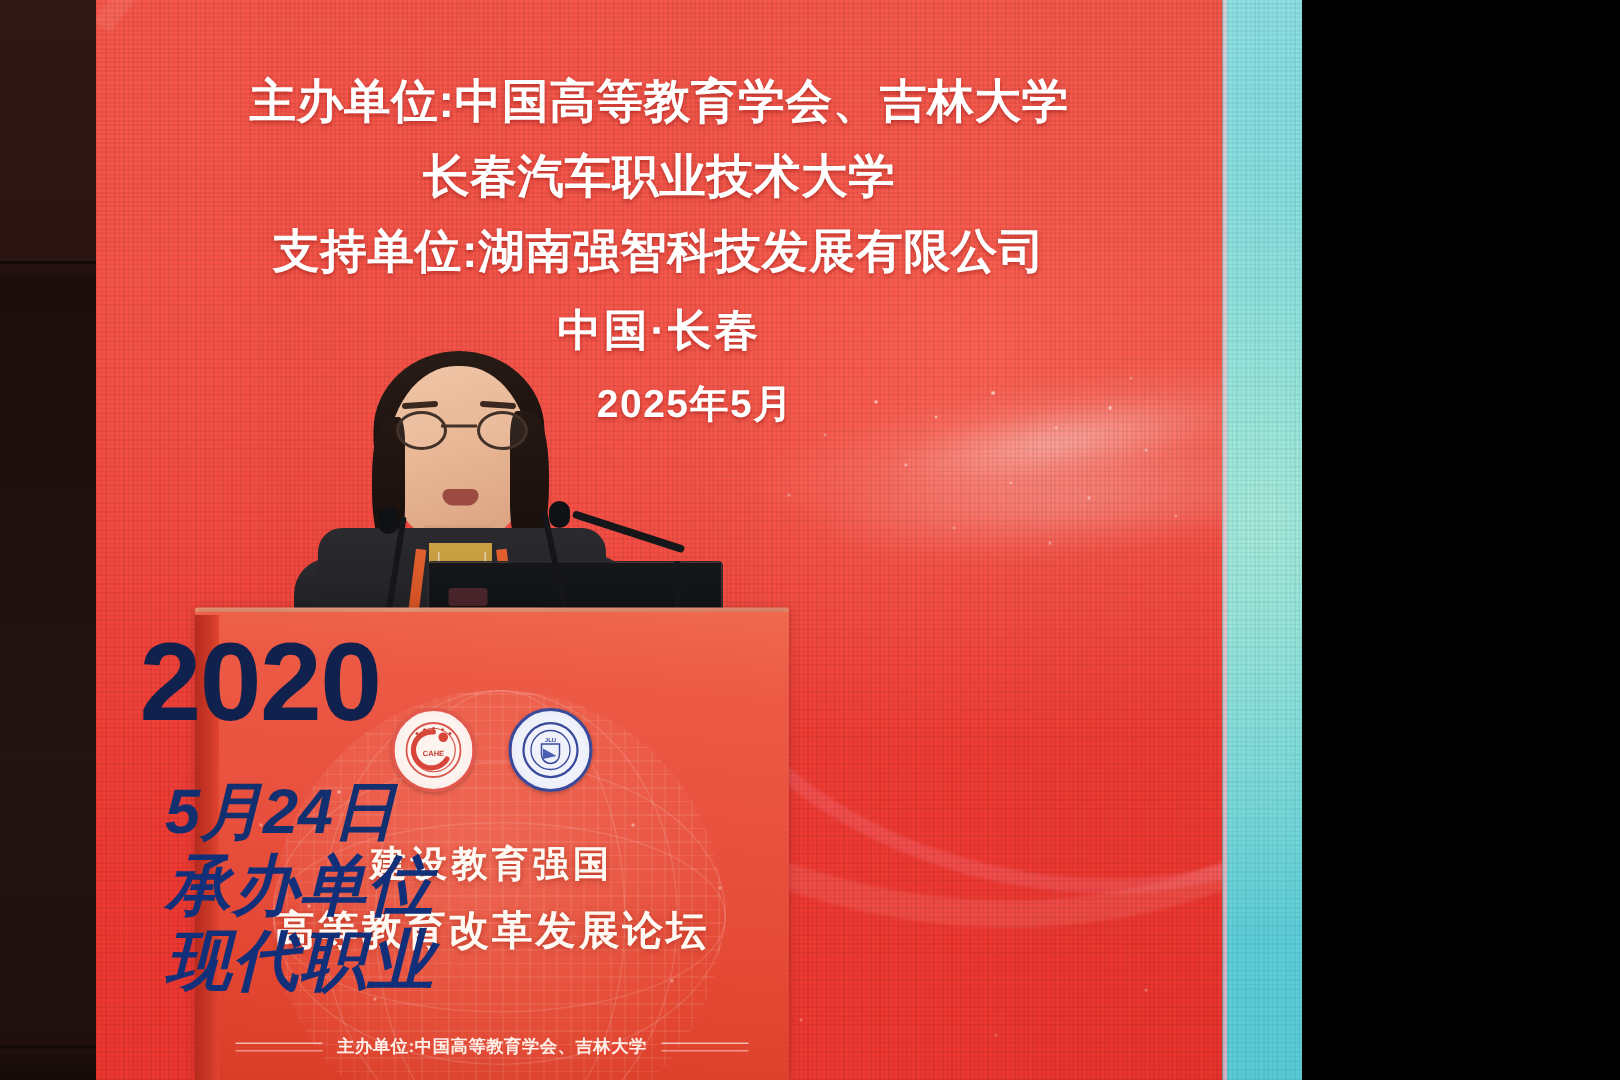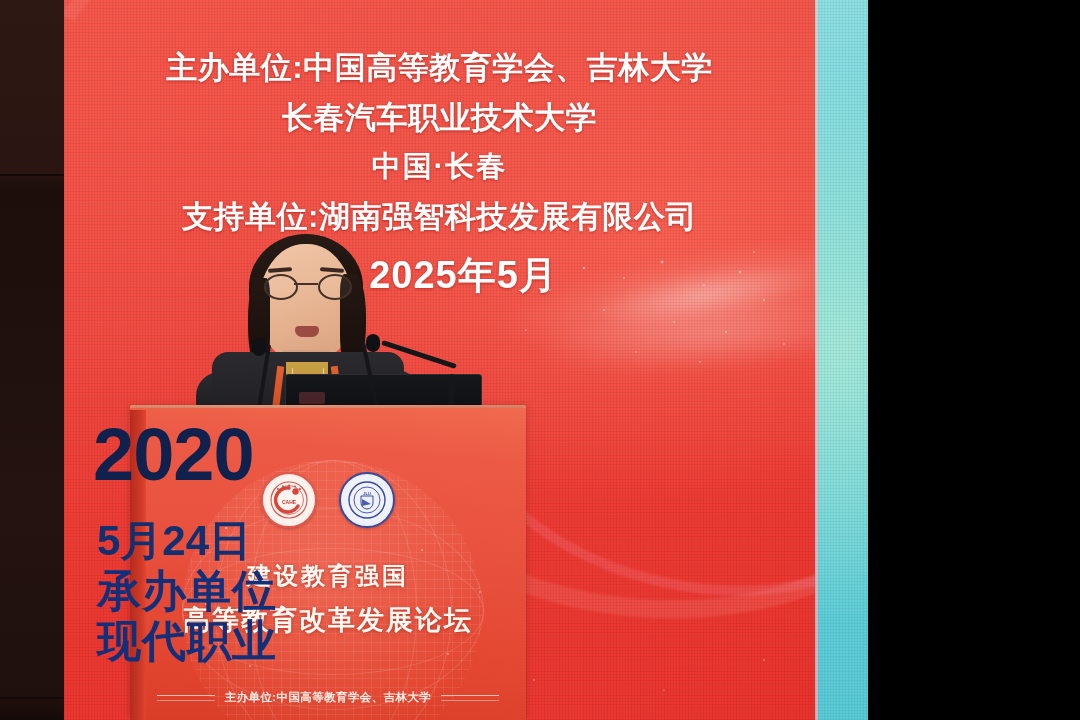--- a/index.html
+++ b/index.html
@@ -478,8 +478,8 @@
   <div class="banner-text">
     <div class="bl bl1">主办单位:中国高等教育学会、吉林大学</div>
     <div class="bl bl3">长春汽车职业技术大学</div>
+    <div class="bl bl4">支持单位:湖南强智科技发展有限公司</div>
     <div class="bl bl5">中国·长春</div>
-    <div class="bl bl4">支持单位:湖南强智科技发展有限公司</div>
     <div class="bl bl6">2025年5月</div>
   </div>
 

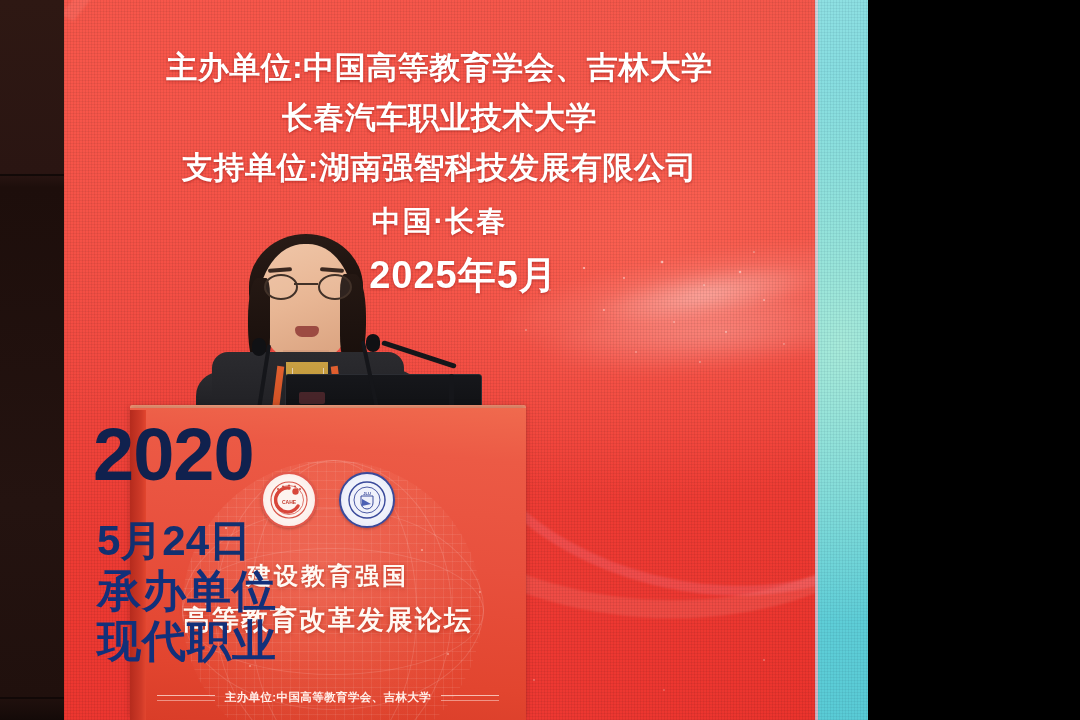--- a/index.html
+++ b/index.html
@@ -124,7 +124,7 @@
   .bl3 { font-size: 31px; margin-bottom: 19px; }
   .bl4 { font-size: 31px; margin-bottom: 24px; }
   .bl5 { font-size: 29px; margin-bottom: 20px; letter-spacing: 2px; }
-  .bl6 { font-size: 38px; letter-spacing: 1px; padding-left: 48px; }
+  .bl6 { font-size: 26px; letter-spacing: 1px; padding-left: 48px; }
 
   
   .podium {

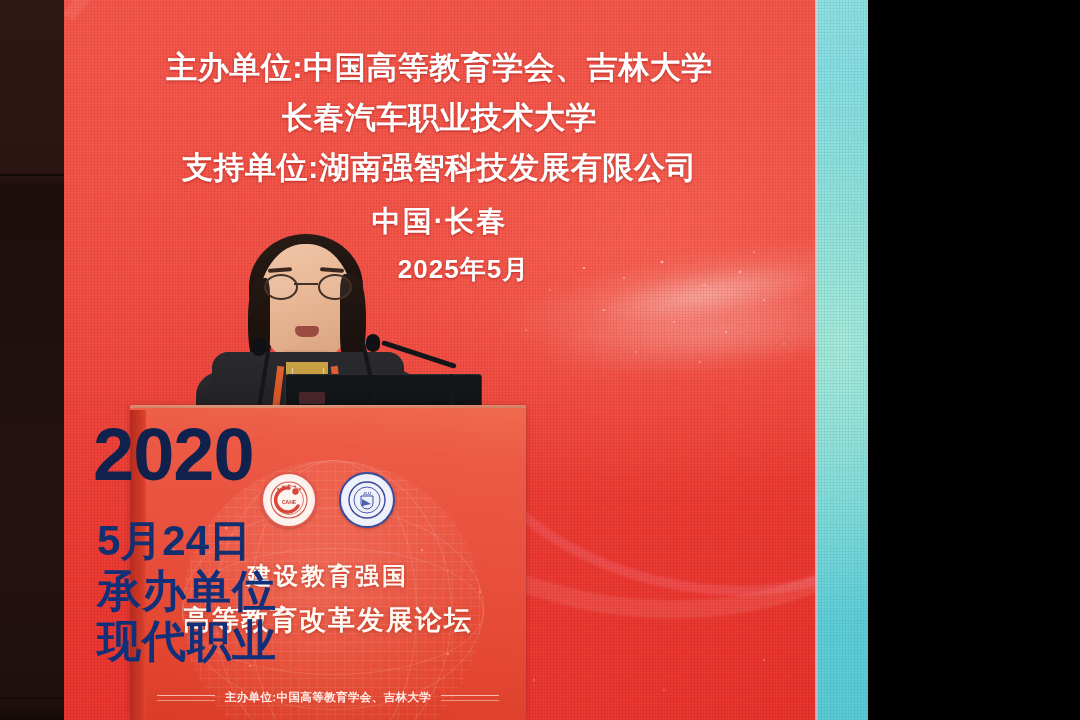--- a/index.html
+++ b/index.html
@@ -443,11 +443,12 @@
   }
   .teal-lines {
     position: absolute;
-    left: 97px; top: 520px;
+    left: 110px; top: 520px;
     color: #12307a;
     font-weight: 700;
     line-height: 1.02;
     white-space: nowrap;
+    font-style: italic;
   }
   .teal-date { font-size: 42px; letter-spacing: 0px; margin-bottom: 6px; color: #123070; }
   .teal-l2, .teal-l3, .teal-l4 {

